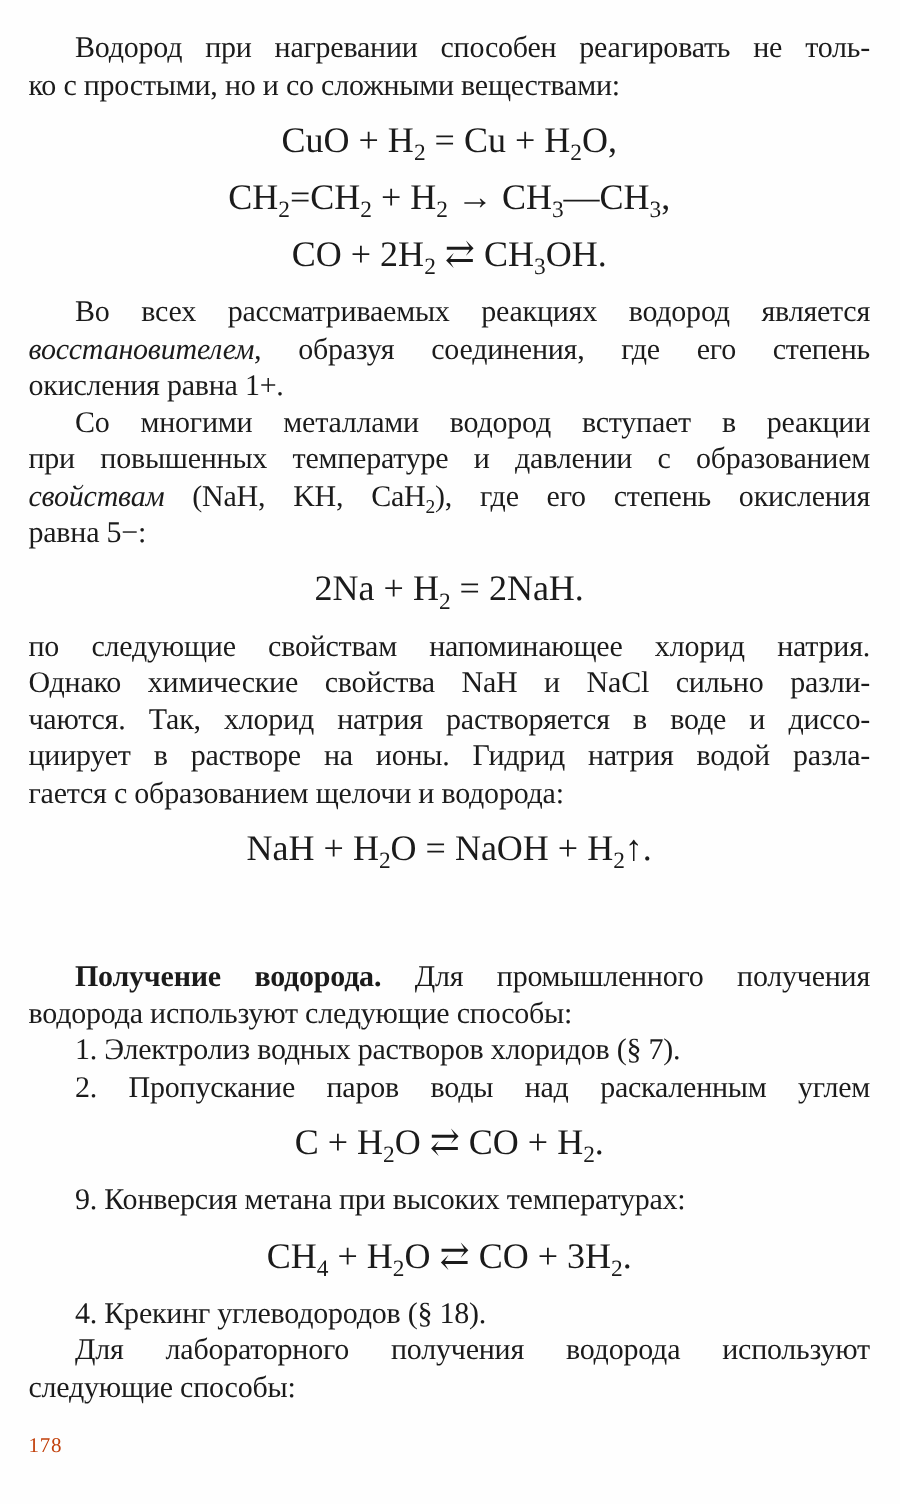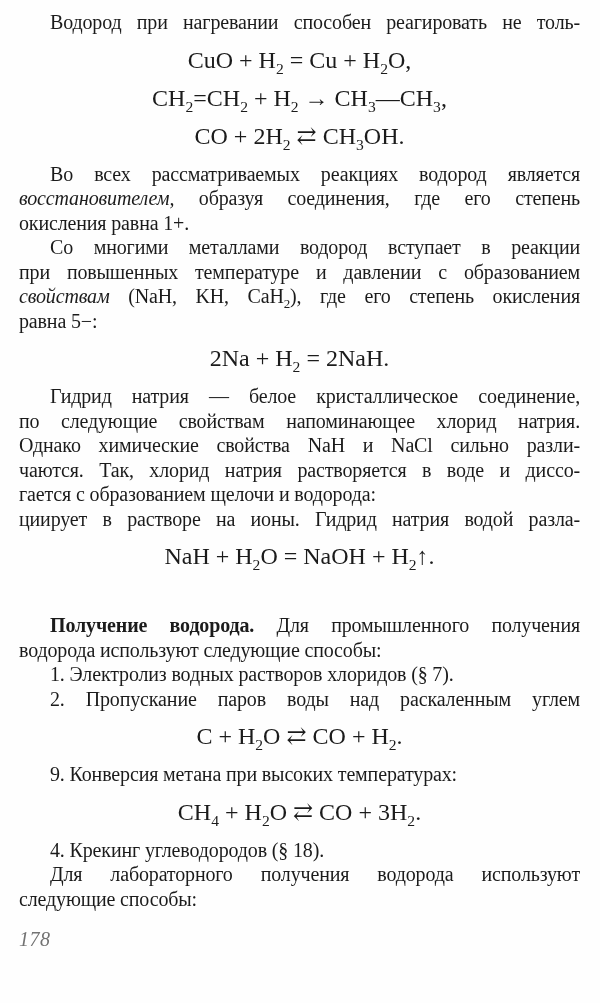--- a/index.html
+++ b/index.html
@@ -12,7 +12,7 @@
   .page {
     box-sizing: border-box;
     width: 600px; height: 1003px;
-    padding: 10px 20px 0 19px;
+    padding: 20px 20px 0 19px;
     background: #fefefe;
     color: #1b1b1b;
   }

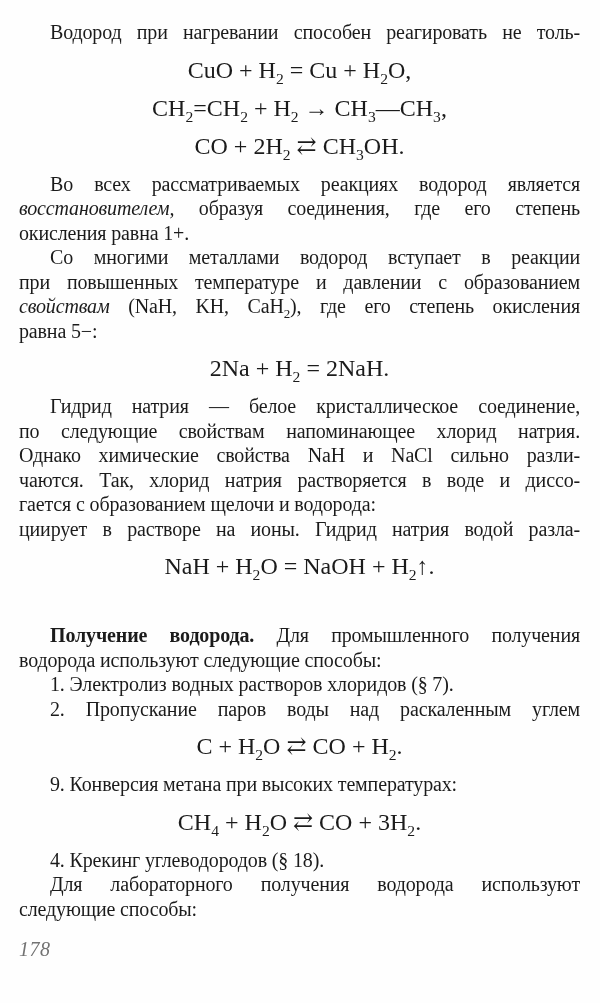--- a/index.html
+++ b/index.html
@@ -53,6 +53,7 @@
 <div class="page">
   <main id="page-body">
       <div class="ln indent j"><span>Водород при нагревании способен реагировать не толь-</span></div>
+      <div class="ln"><span>ко с простыми, но и со сложными веществами:</span></div>
       <div class="eq"><span>CuO + H</span><sub>2</sub><span> = Cu + H</span><sub>2</sub><span>O,</span></div>
       <div class="eq"><span>CH</span><sub>2</sub><span>=CH</span><sub>2</sub><span> + H</span><sub>2</sub><span> → CH</span><sub>3</sub><span>—CH</span><sub>3</sub><span>,</span></div>
       <div class="eq"><span>CO + 2H</span><sub>2</sub><span> ⇄ CH</span><sub>3</sub><span>OH.</span></div>

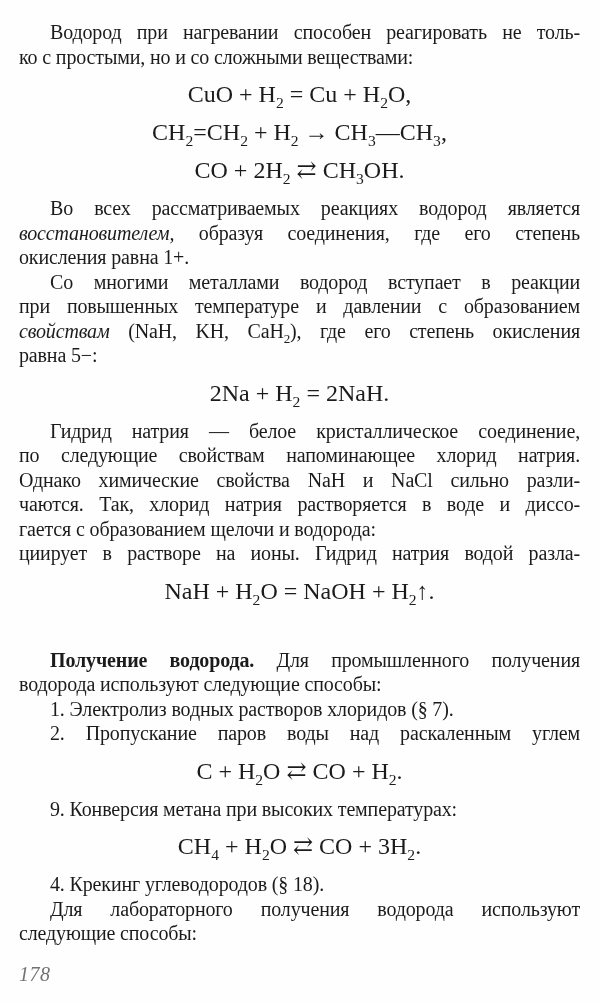--- a/index.html
+++ b/index.html
@@ -65,7 +65,6 @@
       <div class="ln j"><i>свойствам</i><span> (NaH, KH, CaH</span><sub>2</sub><span>), где его степень окисления</span></div>
       <div class="ln"><span>равна 5−:</span></div>
       <div class="eq"><span>2Na + H</span><sub>2</sub><span> = 2NaH.</span></div>
-      <div class="ln indent j"><span>Гидрид натрия — белое кристаллическое соединение,</span></div>
       <div class="ln j"><span>по следующие свойствам напоминающее хлорид натрия.</span></div>
       <div class="ln j"><span>Однако химические свойства NaH и NaCl сильно разли-</span></div>
       <div class="ln j"><span>чаются. Так, хлорид натрия растворяется в воде и диссо-</span></div>

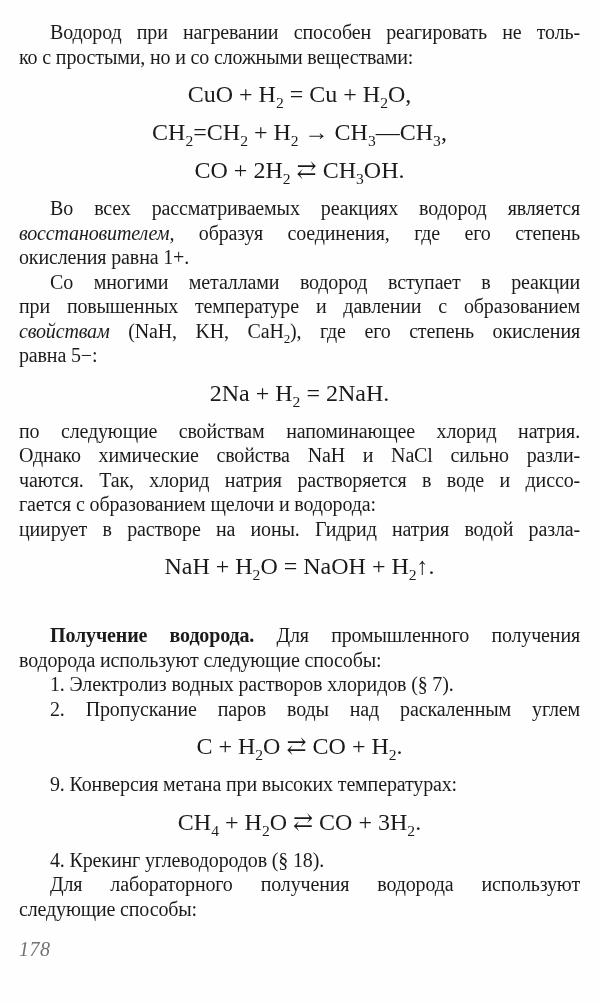--- a/index.html
+++ b/index.html
@@ -68,8 +68,8 @@
       <div class="ln j"><span>по следующие свойствам напоминающее хлорид натрия.</span></div>
       <div class="ln j"><span>Однако химические свойства NaH и NaCl сильно разли-</span></div>
       <div class="ln j"><span>чаются. Так, хлорид натрия растворяется в воде и диссо-</span></div>
+      <div class="ln j"><span>циирует в растворе на ионы. Гидрид натрия водой разла-</span></div>
       <div class="ln"><span>гается с образованием щелочи и водорода:</span></div>
-      <div class="ln j"><span>циирует в растворе на ионы. Гидрид натрия водой разла-</span></div>
       <div class="eq"><span>NaH + H</span><sub>2</sub><span>O = NaOH + H</span><sub>2</sub><span>↑.</span></div>
       <div class="ln indent j section"><b>Получение водорода.</b><span> Для промышленного получения</span></div>
       <div class="ln"><span>водорода используют следующие способы:</span></div>

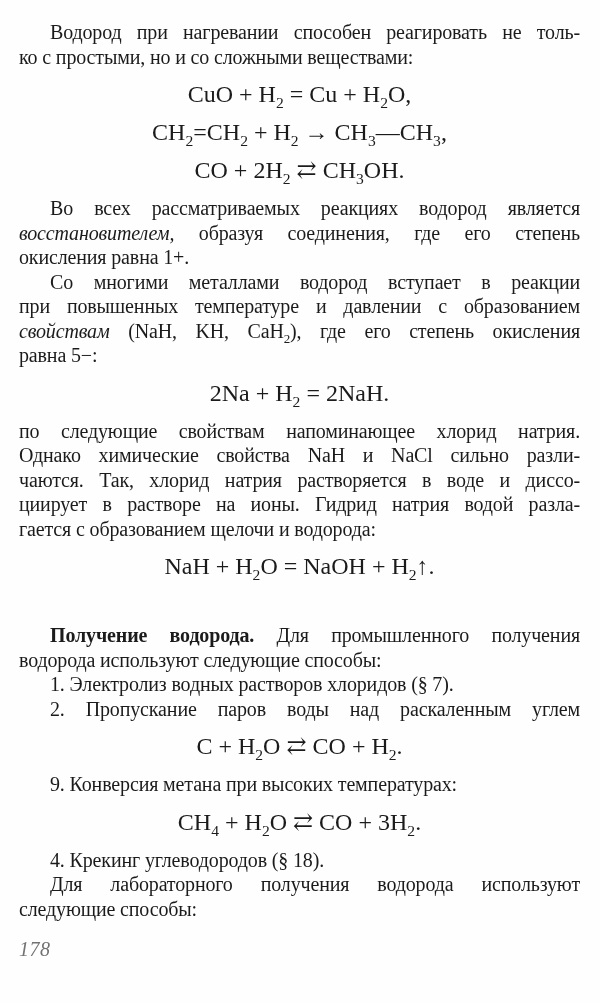--- a/index.html
+++ b/index.html
@@ -27,7 +27,7 @@
   }
   .ln.j { text-align-last: justify; white-space: normal; }
   .ln.indent { text-indent: 31px; }
-  .ln.section { margin-top: 44px; }
+  .ln.section { margin-top: 60px; }
   
   .eq {
     font-size: 24px;

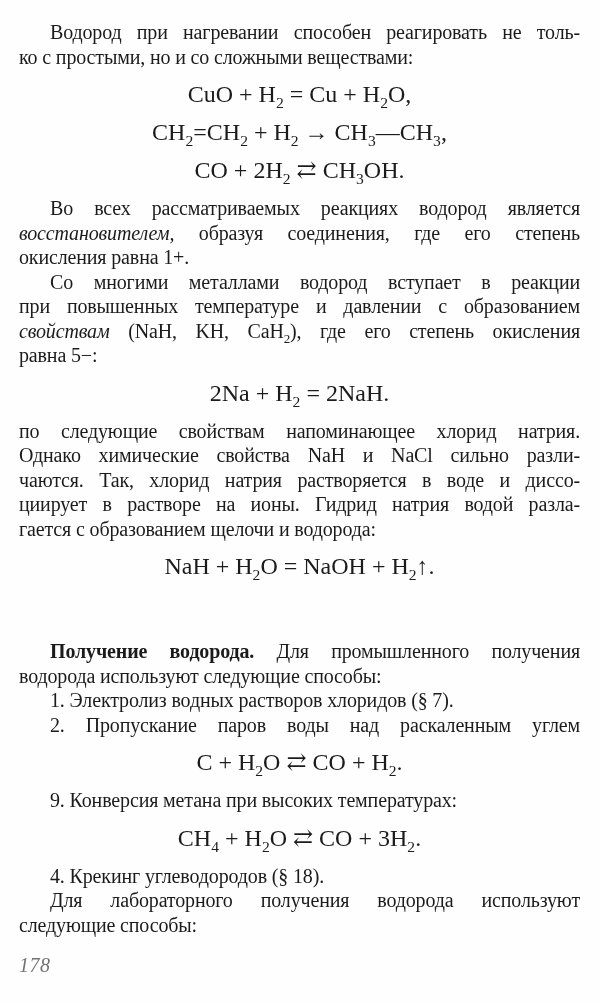--- a/index.html
+++ b/index.html
@@ -40,11 +40,10 @@
   b { font-weight: bold; }
   .pagenum {
     margin-top: 16px;
-    font-size: 20px;
+    font-size: 14px;
     line-height: 24px;
     letter-spacing: 0.5px;
-    color: #737373;
-    font-style: italic;
+    color: #c2410c;
   }
 </style>
 </head>

